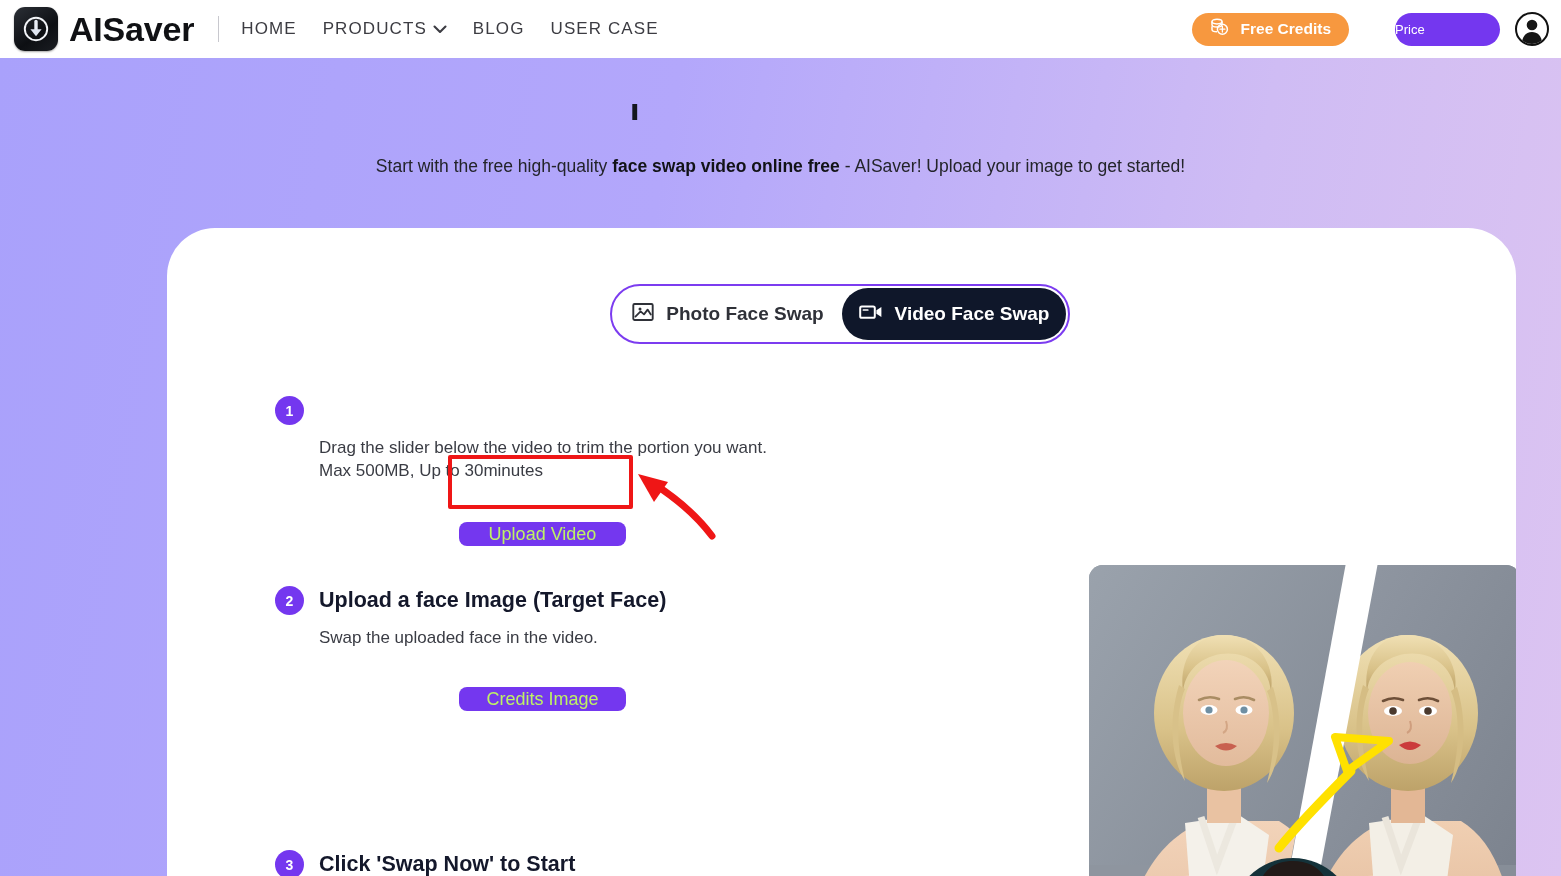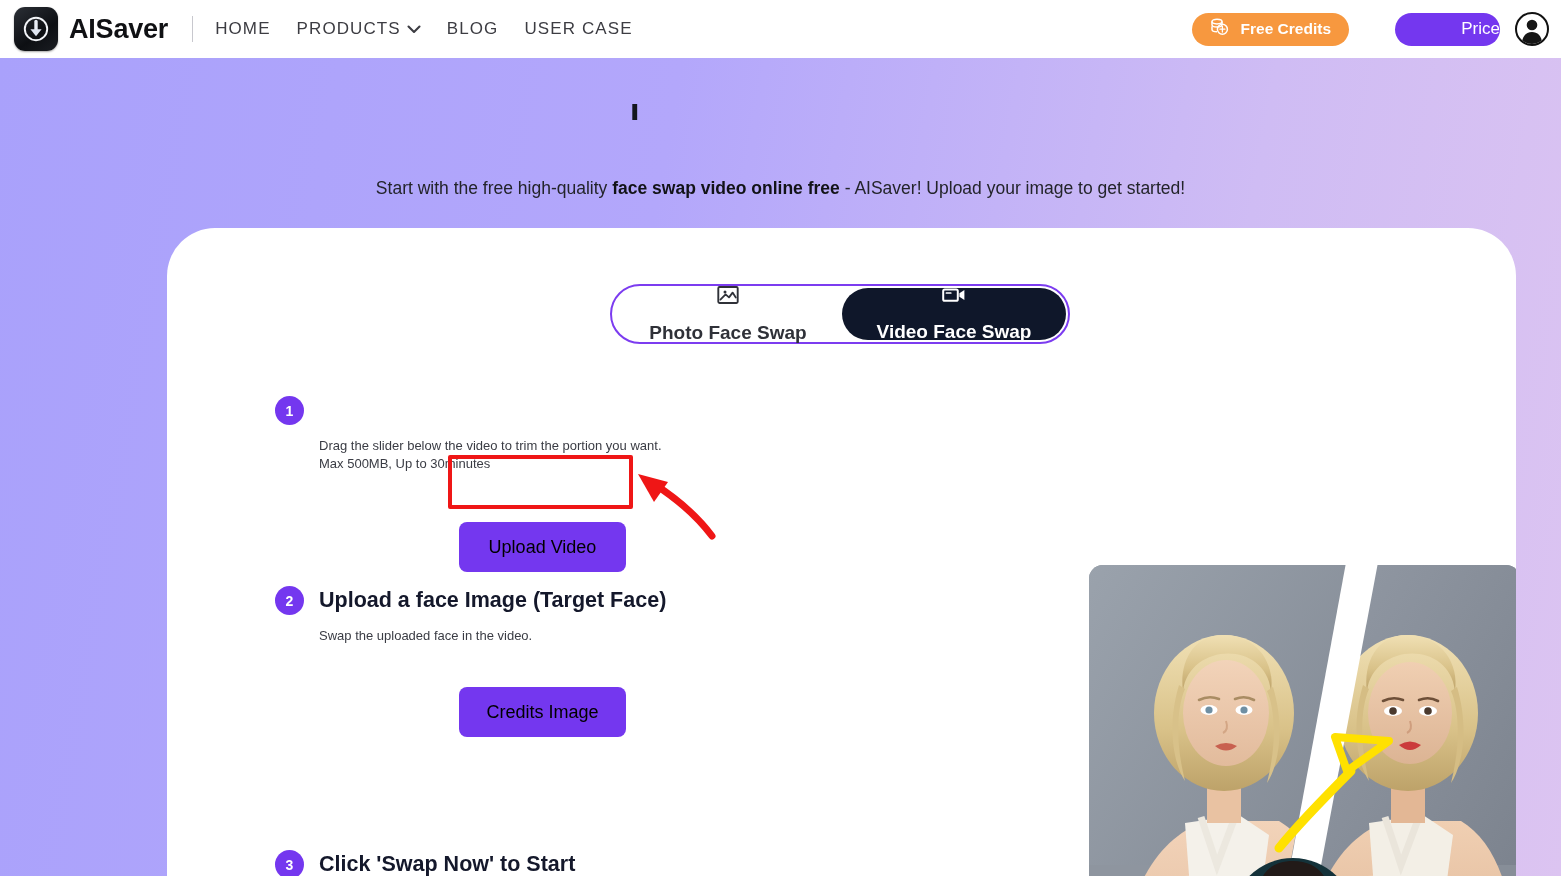--- a/index.html
+++ b/index.html
@@ -27,7 +27,7 @@
     box-shadow: 0 1px 2px rgba(0,0,0,.35);
   }
   .brand-name {
-    font-size: 27px; font-weight: bold; color: #101114;
+    font-size: 34px; font-weight: bold; color: #101114;
     margin-left: 11px; letter-spacing: -0.2px;
   }
   .v-sep {

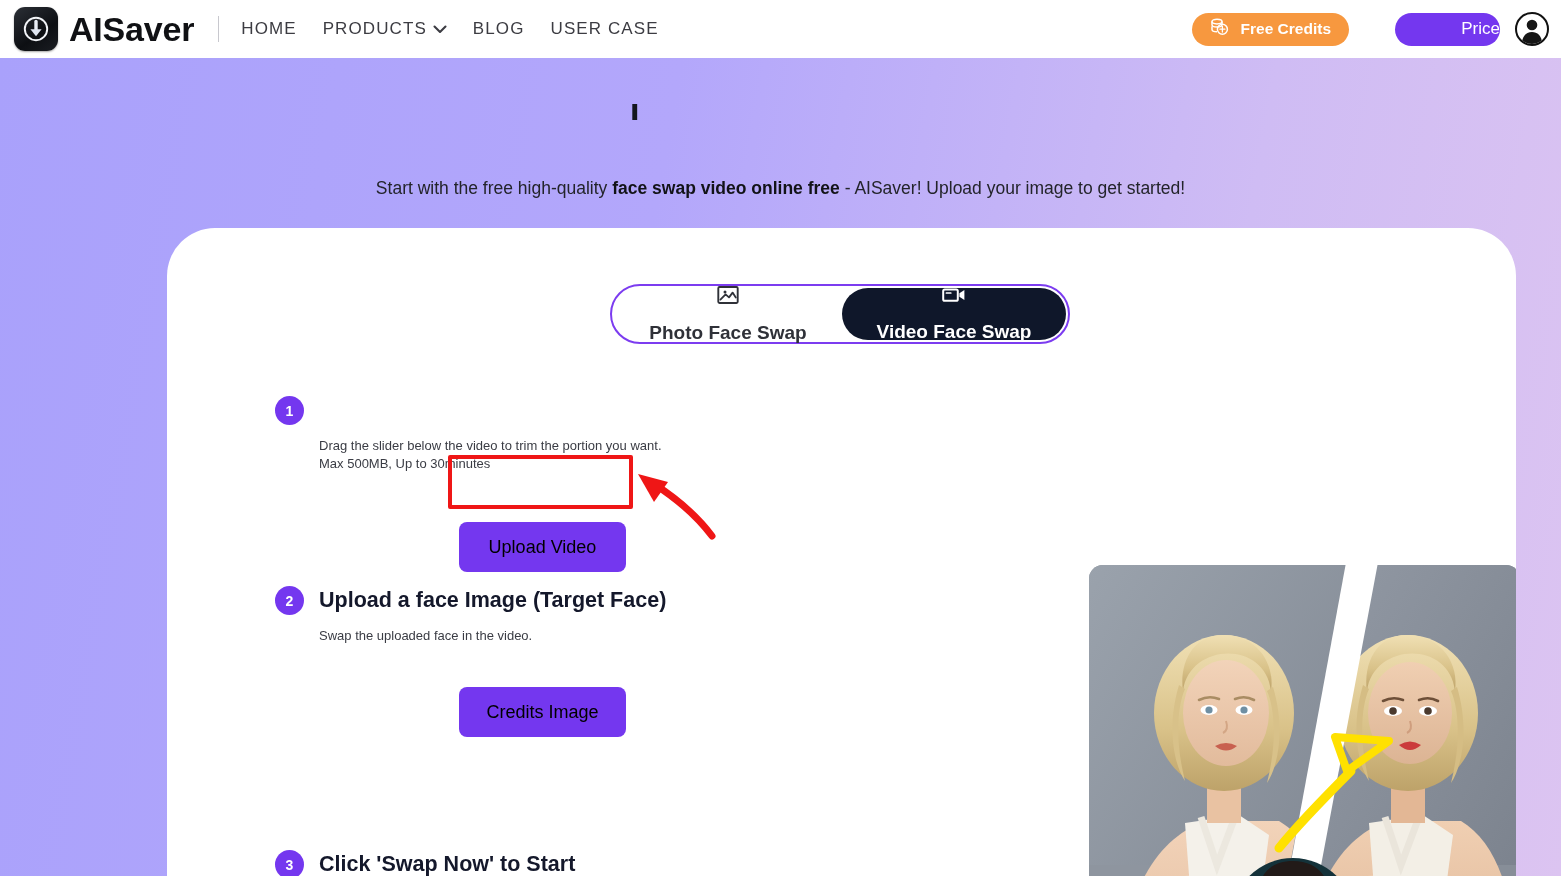--- a/index.html
+++ b/index.html
@@ -54,8 +54,8 @@
   }
   .btn-price {
     height: 33px; width: 105px; border-radius: 17px;
-    background: #7437ef; color: #fff; font-size: 17px;
-    display: flex; align-items: center; justify-content: flex-end;
+    background: #7437ef; color: #fff; font-size: 13px;
+    display: flex; align-items: center; justify-content: flex-start;
     cursor: pointer; border: none; margin-left: 46px;
   }
   .avatar {

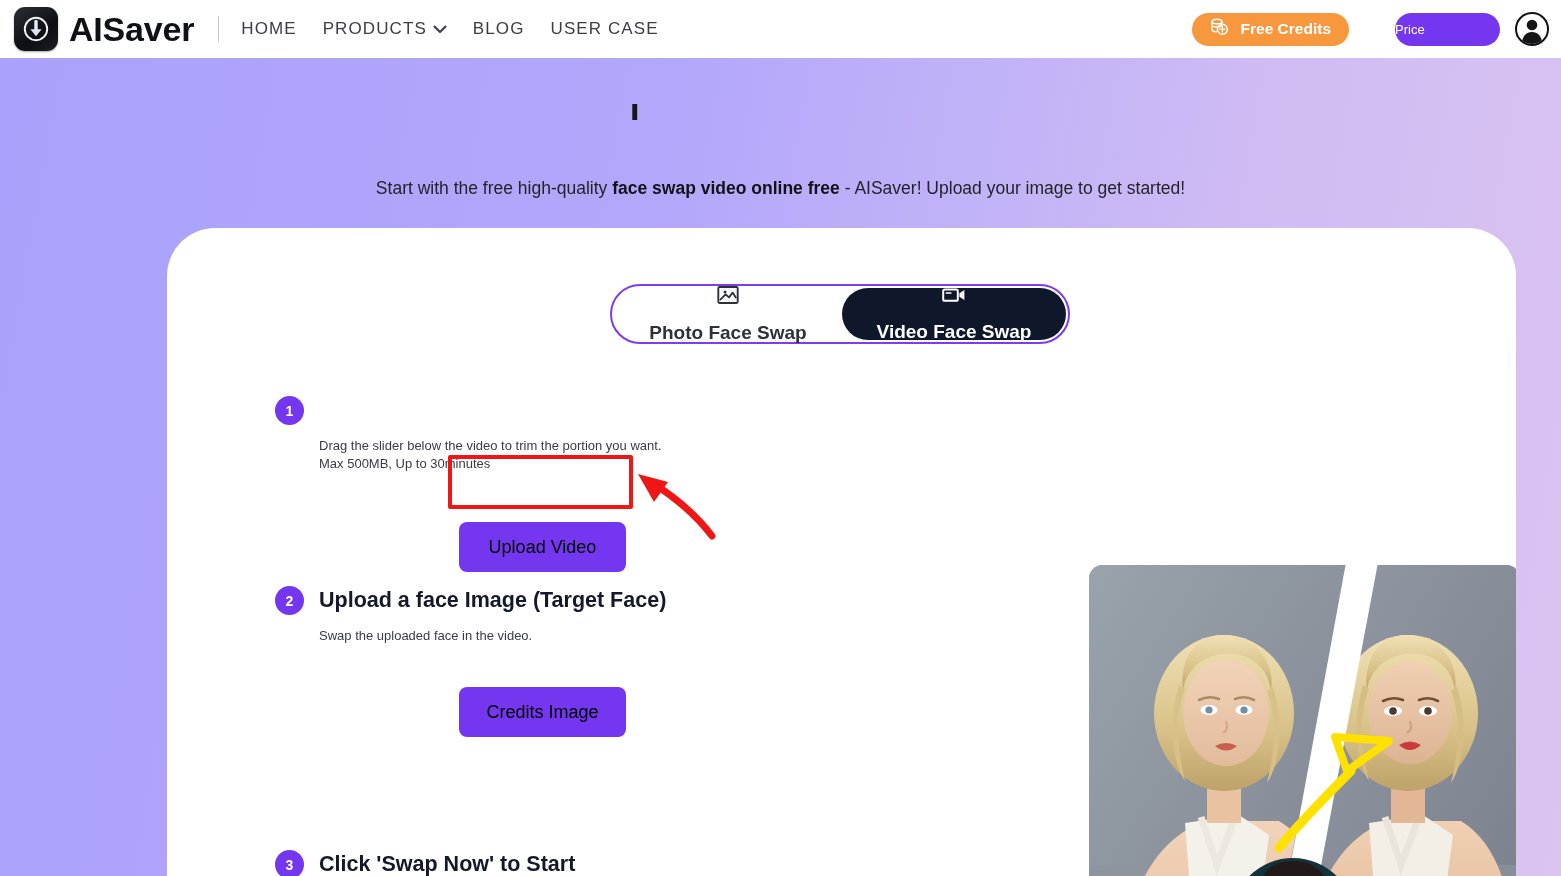--- a/index.html
+++ b/index.html
@@ -79,7 +79,7 @@
   }
   .hero-sub {
     position: absolute; left: 0; top: 98px; width: 1561px;
-    text-align: center; font-size: 17.5px; color: #23242a; margin-top: 22px;
+    text-align: center; font-size: 17.5px; color: #23242a;
   }
   .hero-sub b { font-weight: bold; color: #121317; }
 

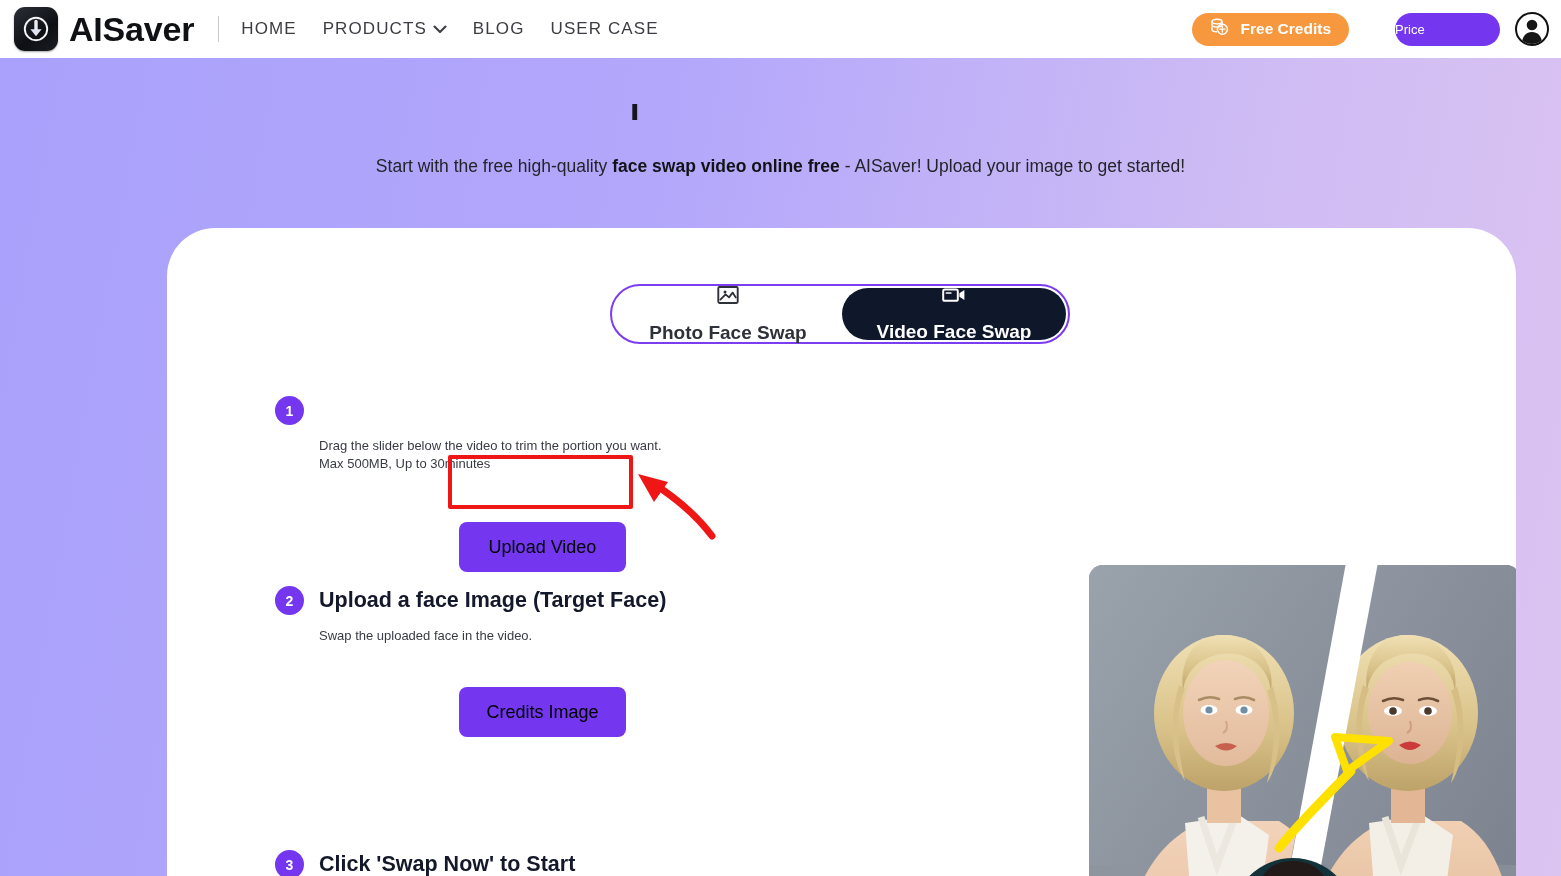--- a/index.html
+++ b/index.html
@@ -101,7 +101,7 @@
   .toggle-opt {
     height: 52px; border-radius: 28px;
     display: flex; align-items: center; justify-content: center;
-    gap: 12px; font-size: 19px; font-weight: bold; cursor: pointer; flex-direction: column;
+    gap: 12px; font-size: 19px; font-weight: bold; cursor: pointer;
   }
   .toggle-opt.photo { width: 228px; margin-left: 2px; color: #2f3138; }
   .toggle-opt.video { width: 224px; background: #0f172a; color: #fff; }

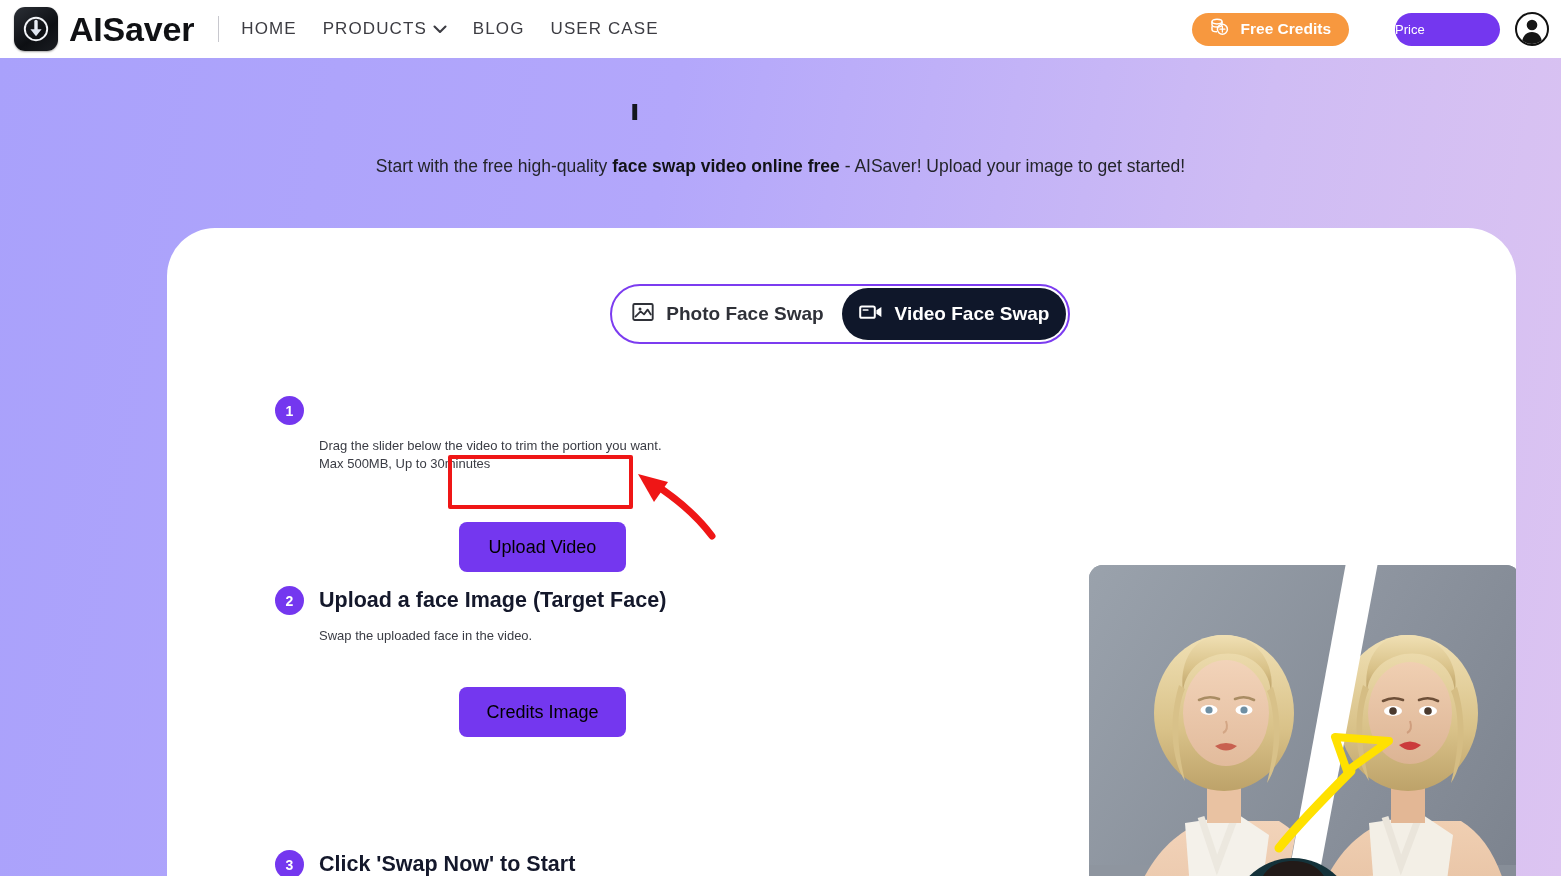--- a/index.html
+++ b/index.html
@@ -119,7 +119,7 @@
   .step-title { font-size: 21.5px; font-weight: bold; color: #14182b; white-space: nowrap; }
   .step-desc {
     margin-left: 44px; margin-top: 12px;
-    font-size: 13px; color: #3a3c44; line-height: 1.35;
+    font-size: 17px; color: #3a3c44; line-height: 1.35;
   }
   .up-btn {
     position: absolute;

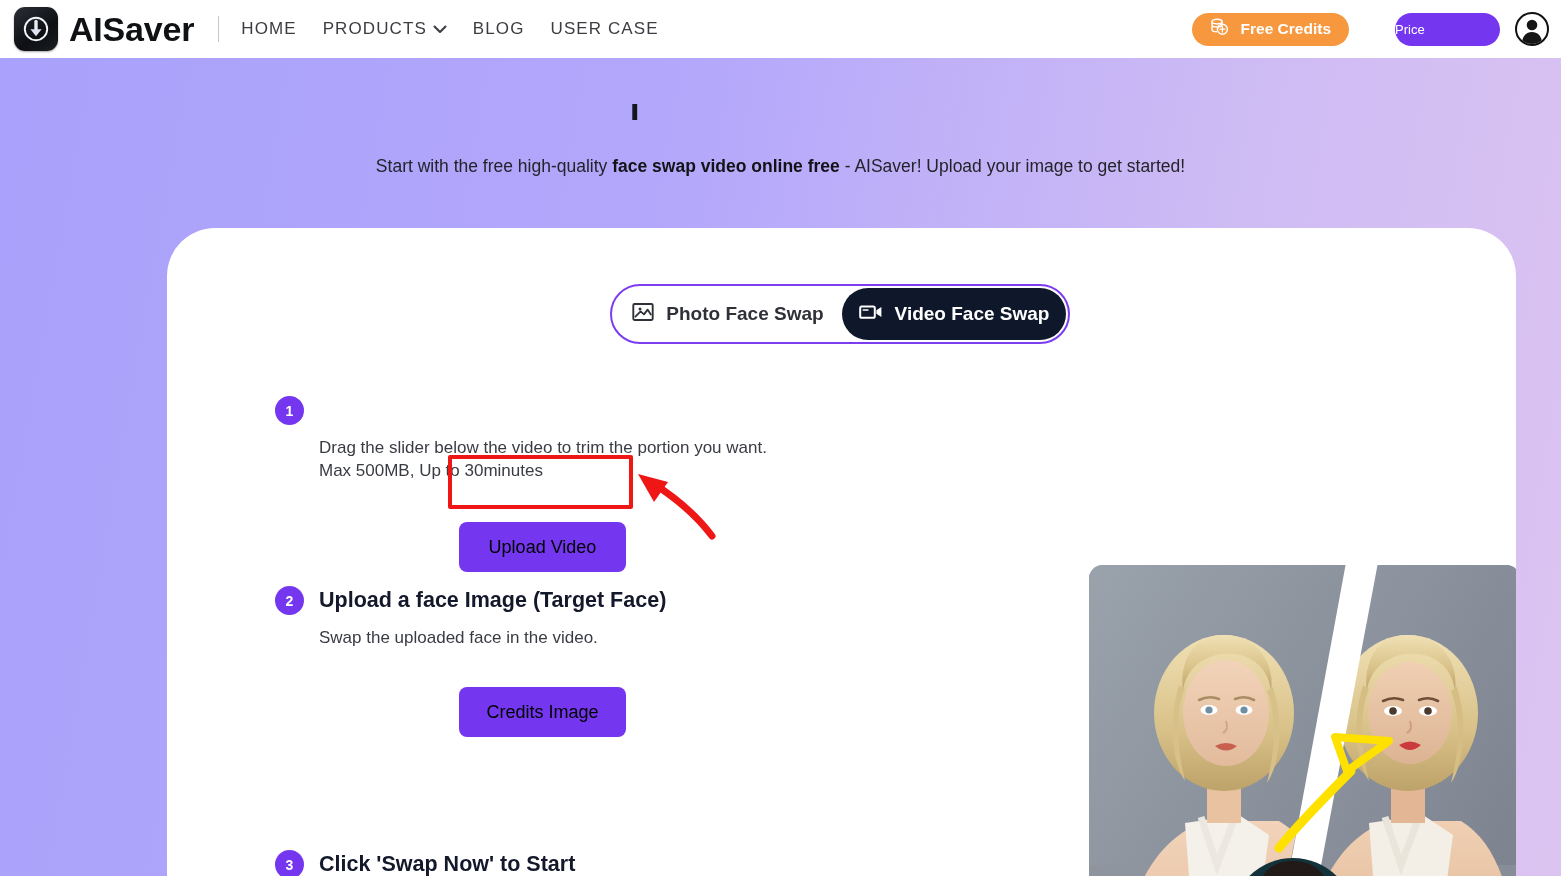--- a/index.html
+++ b/index.html
@@ -123,8 +123,8 @@
   }
   .up-btn {
     position: absolute;
-    width: 167px; height: 50px; border-radius: 8px;
-    background: #7437ef; color: #000000;
+    width: 167px; height: 24px; border-radius: 8px;
+    background: #7437ef; color: #bef264;
     font-size: 18px; display: flex; align-items: center; justify-content: center;
     cursor: pointer; border: none;
   }

